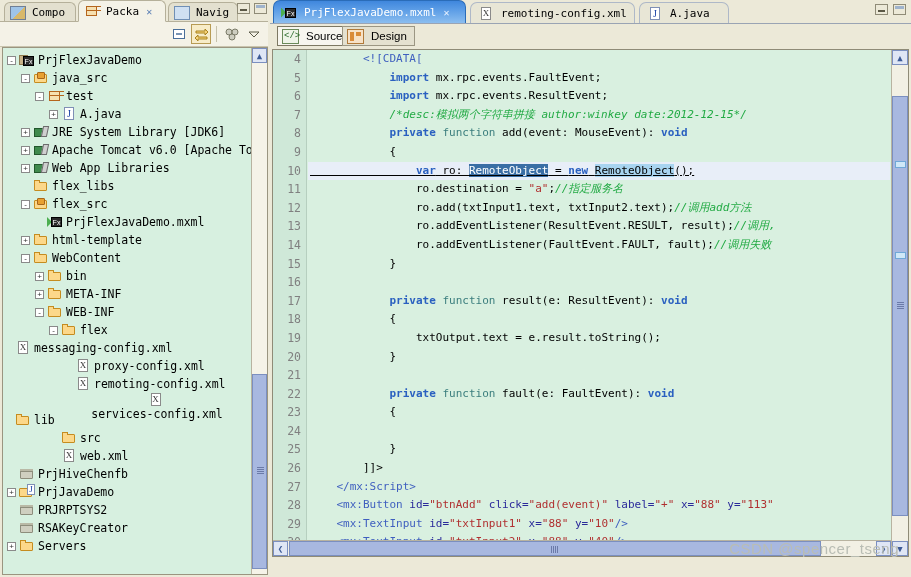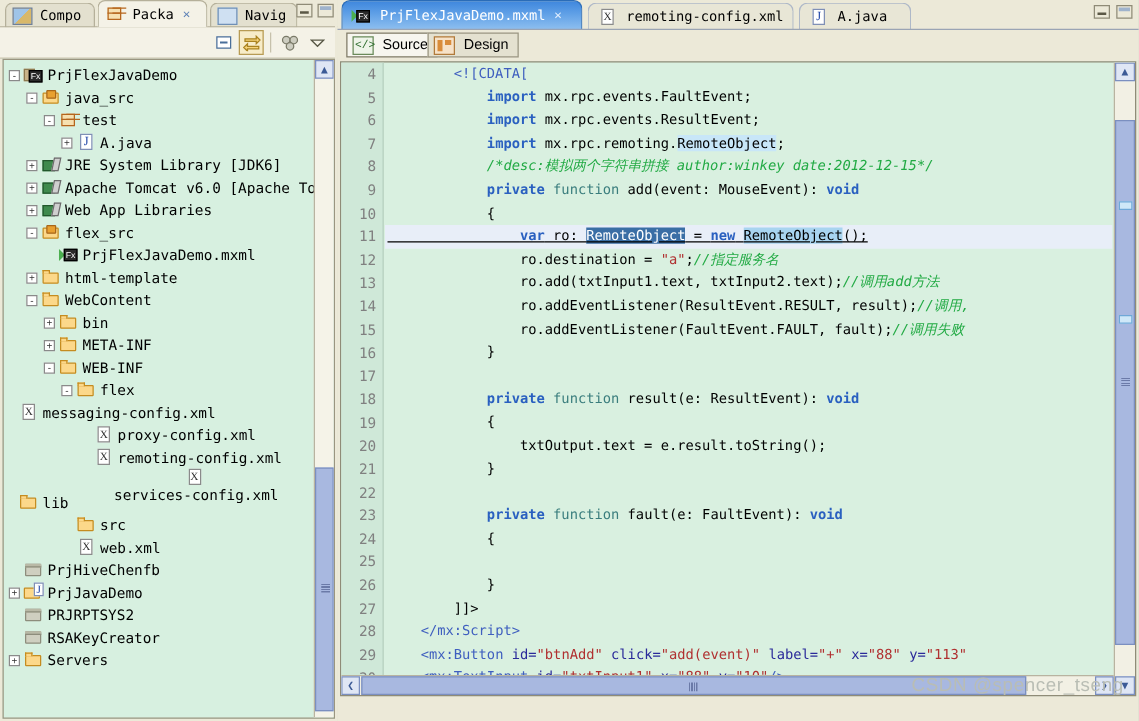--- a/index.html
+++ b/index.html
@@ -458,7 +458,6 @@
           <div class="cline">        <span class="tag">&lt;![CDATA[</span></div>
           <div class="cline">            <span class="kw2">import</span> mx.rpc.events.FaultEvent;</div>
           <div class="cline">            <span class="kw2">import</span> mx.rpc.events.ResultEvent;</div>
-          <div class="cline">            <span class="kw2">import</span> mx.rpc.remoting.<span class="occ">RemoteObject</span>;</div>
           <div class="cline">            <span class="cmt">/*desc:模拟两个字符串拼接 author:winkey date:2012-12-15*/</span></div>
           <div class="cline">            <span class="kw2">private</span> <span class="fn">function</span> add(event: MouseEvent): <span class="kw2">void</span></div>
           <div class="cline">            {</div>

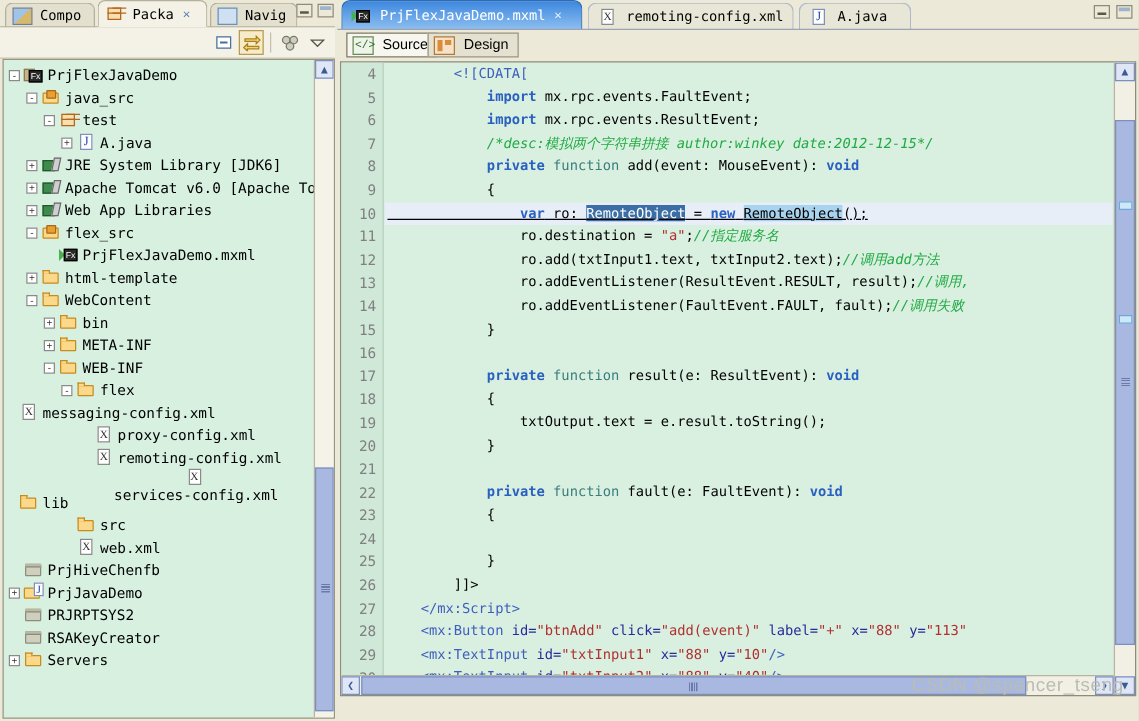--- a/index.html
+++ b/index.html
@@ -270,6 +270,11 @@
             <span class="exp">+</span>
             <span class="ic ic-lib"></span>
             <span>Web App Libraries</span>
+          </div>
+          <div class="trow" style="padding-left: 18px;">
+            <span class="expspace"></span>
+            <span class="ic ic-folder"></span>
+            <span>flex_libs</span>
           </div>
           <div class="trow" style="padding-left: 18px;">
             <span class="exp">-</span>

